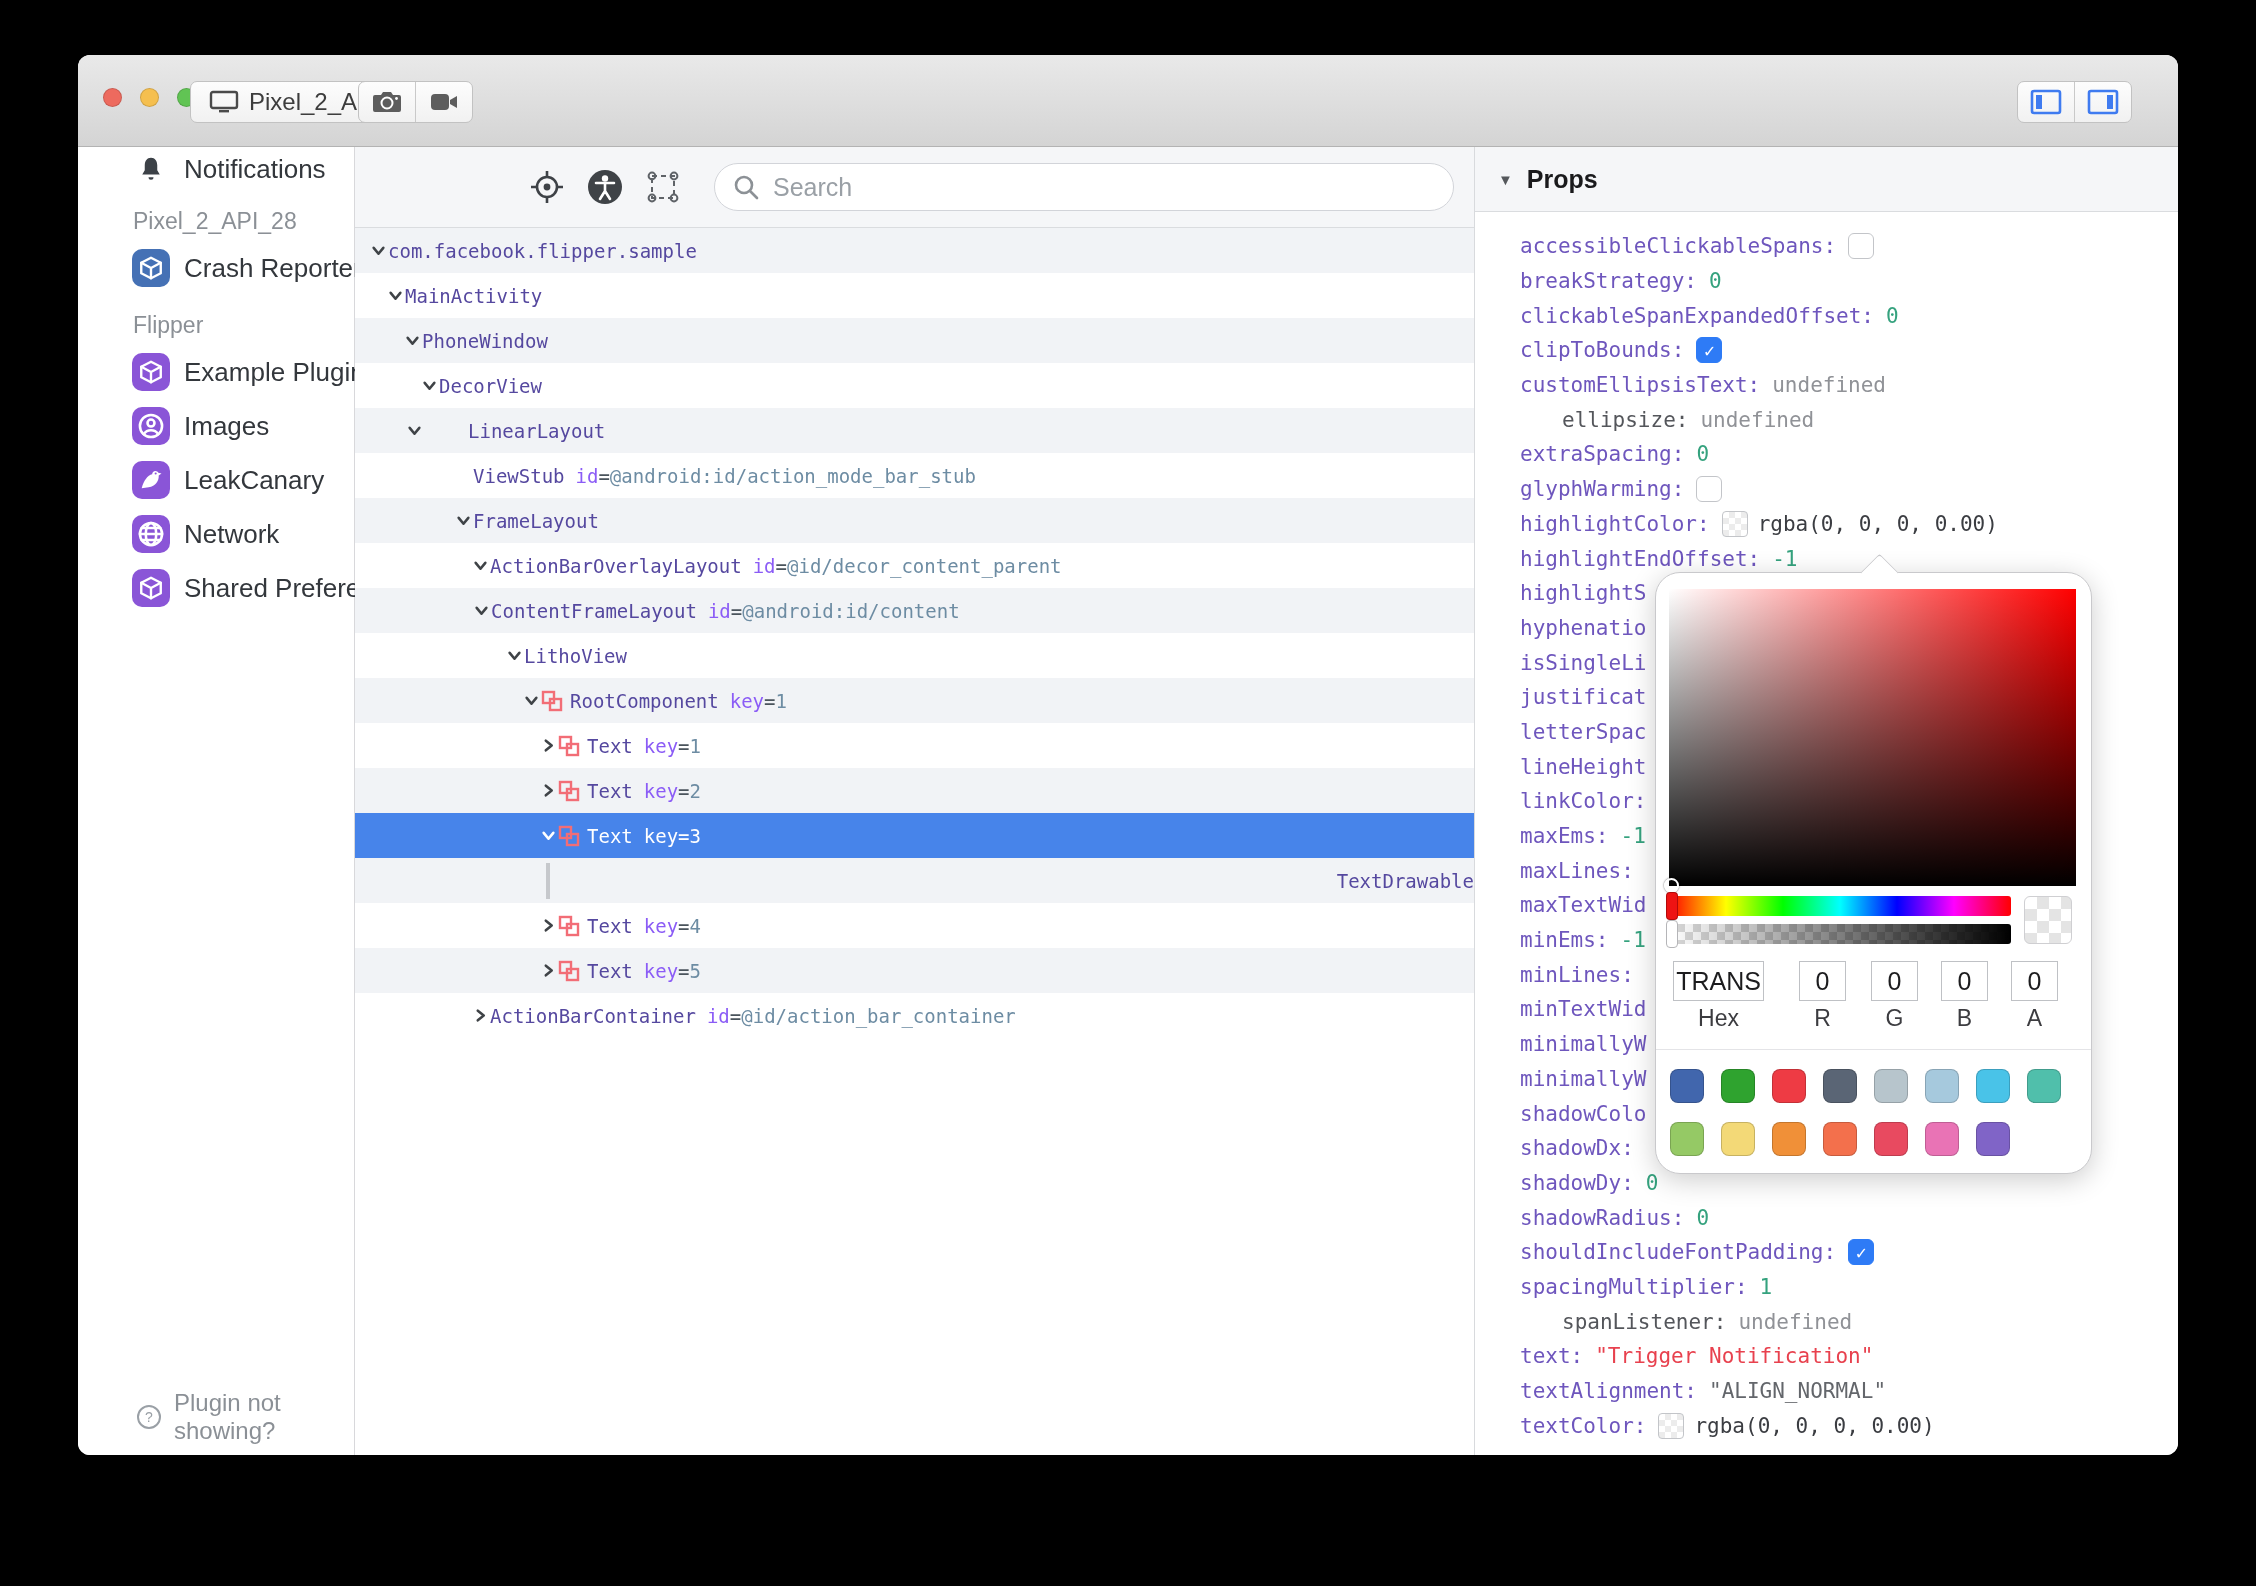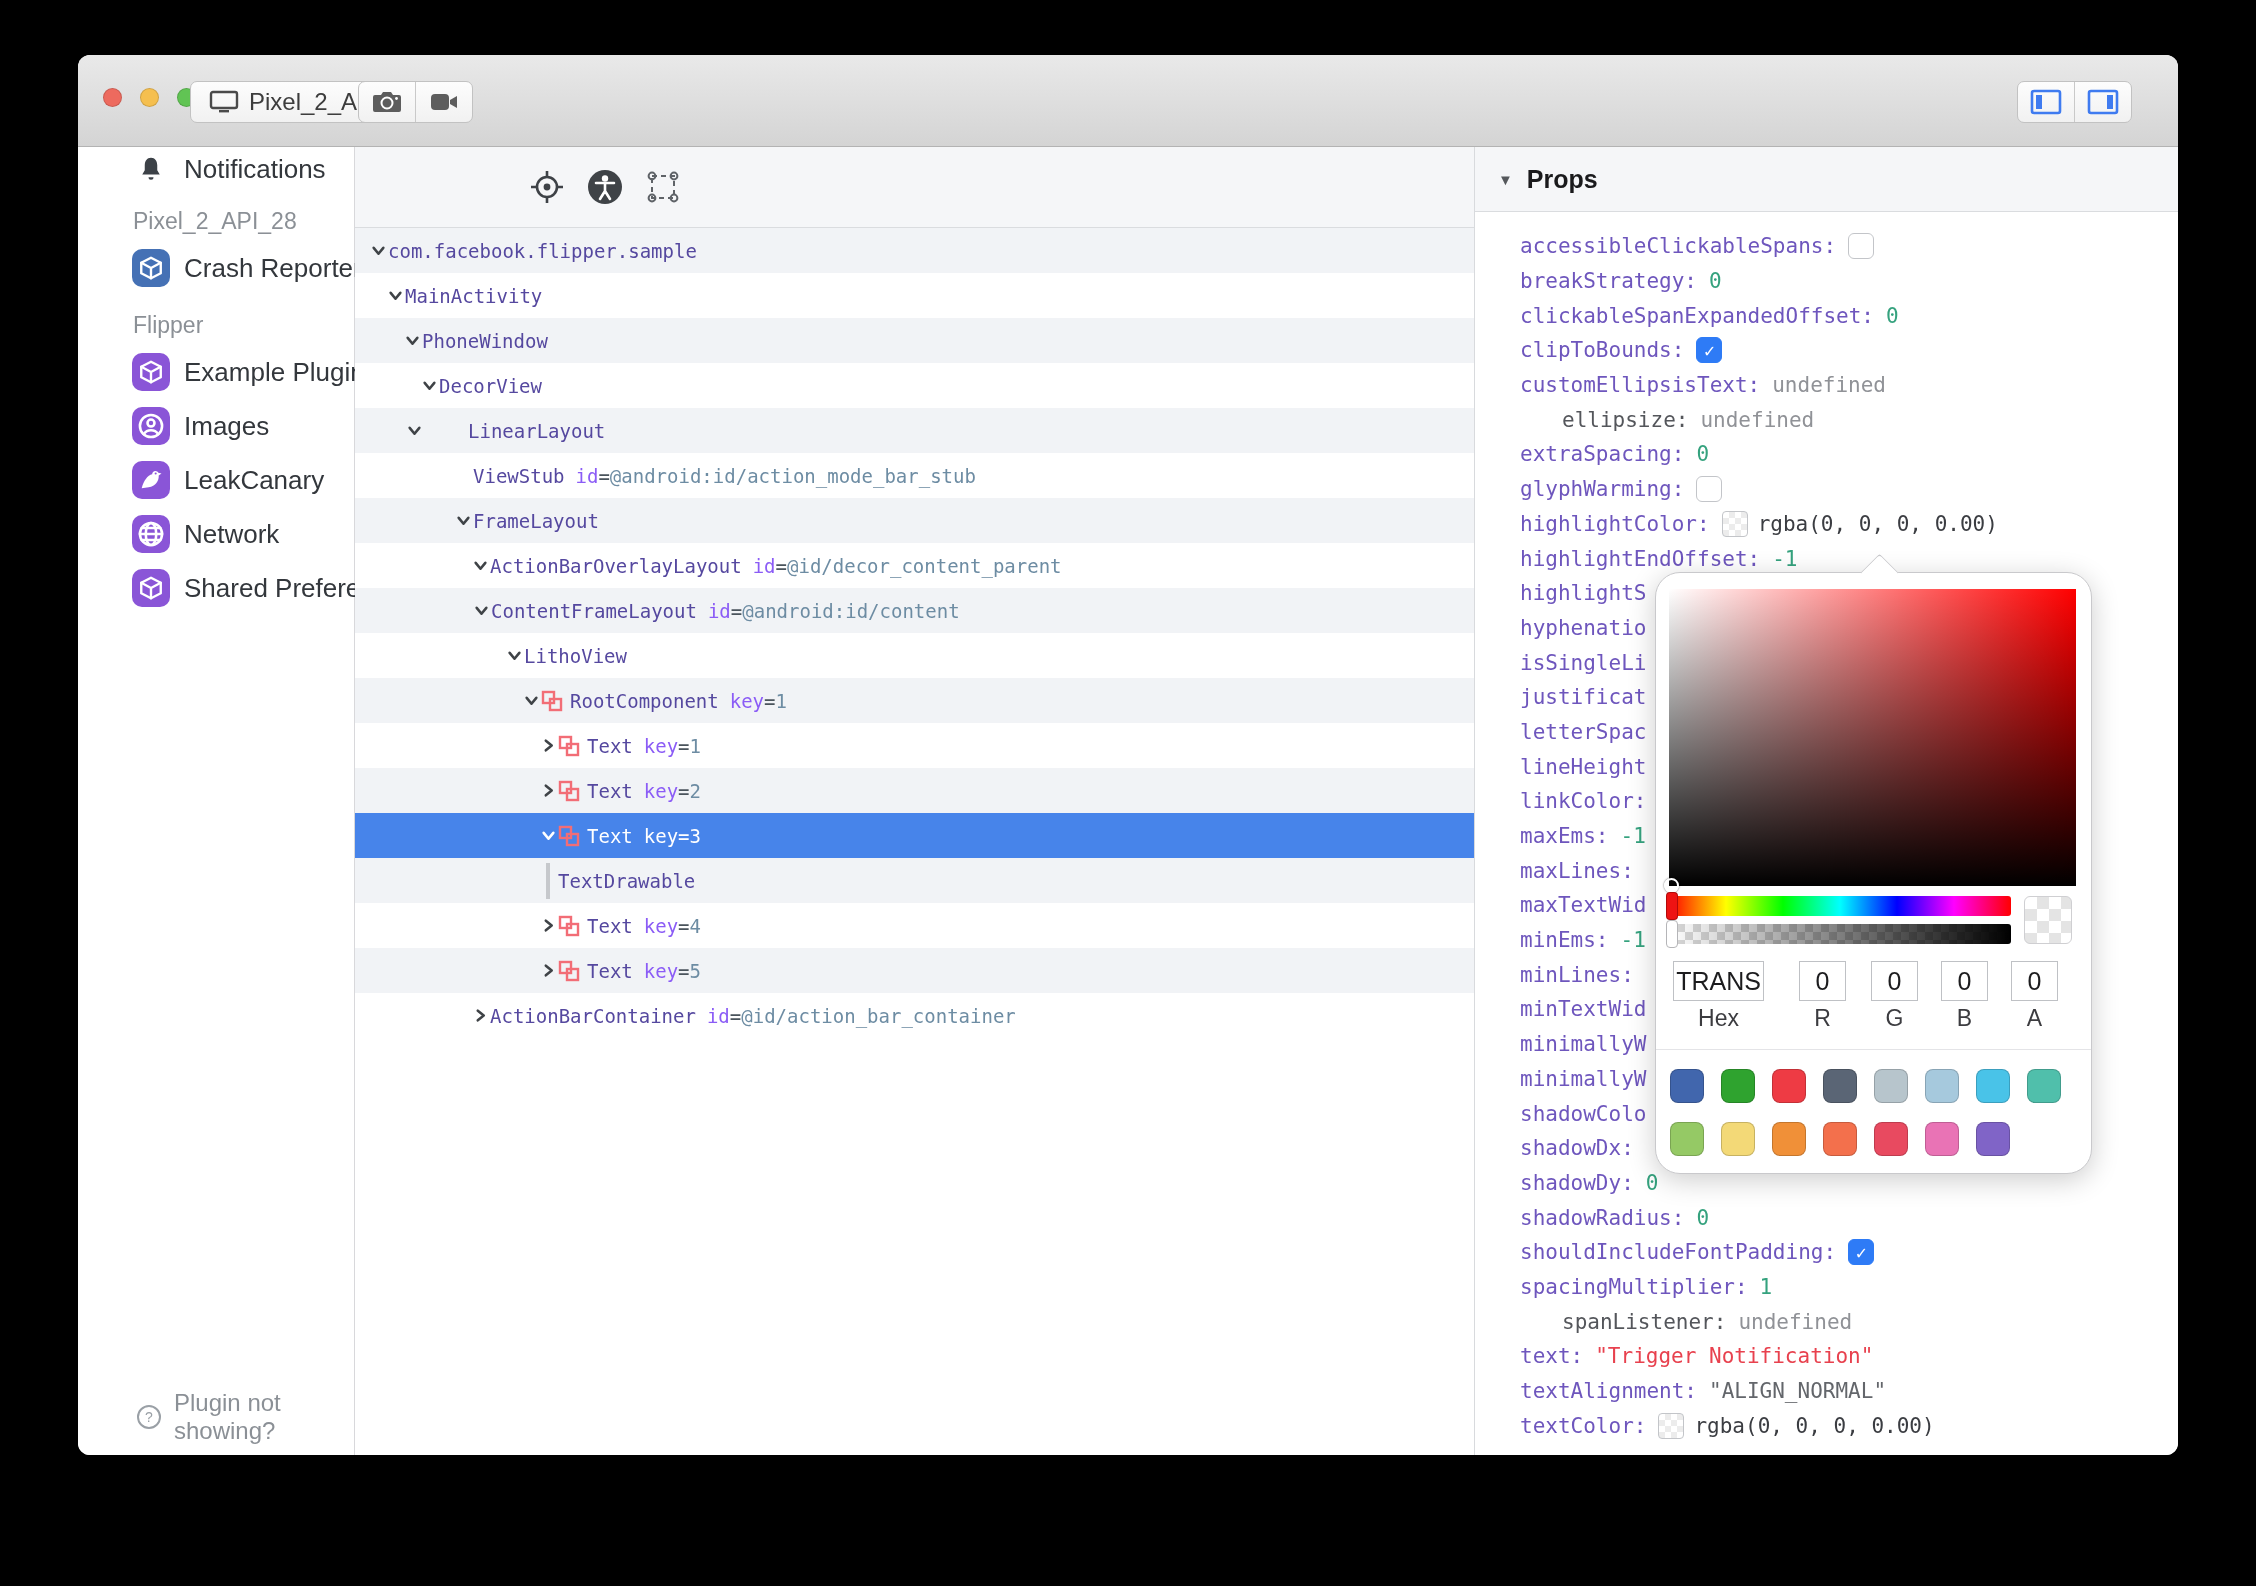--- a/index.html
+++ b/index.html
@@ -281,6 +281,15 @@
             </svg>
         </span>
       </div>
+      <div class="searchbox">
+        <span>
+          <svg width="26" height="26" viewBox="0 0 26 26">
+              <circle cx="11" cy="11" r="8" fill="none" stroke="#8c9196" stroke-width="2.6"></circle>
+              <line x1="17" y1="17" x2="24" y2="24" stroke="#8c9196" stroke-width="2.6" stroke-linecap="round"></line>
+            </svg>
+        </span>
+        <input type="text" placeholder="Search" style="">
+      </div>
     </div>
     <div class="tree" id="tree-rows">
         <div class="tree-row alt" style="padding-left: 13px;">

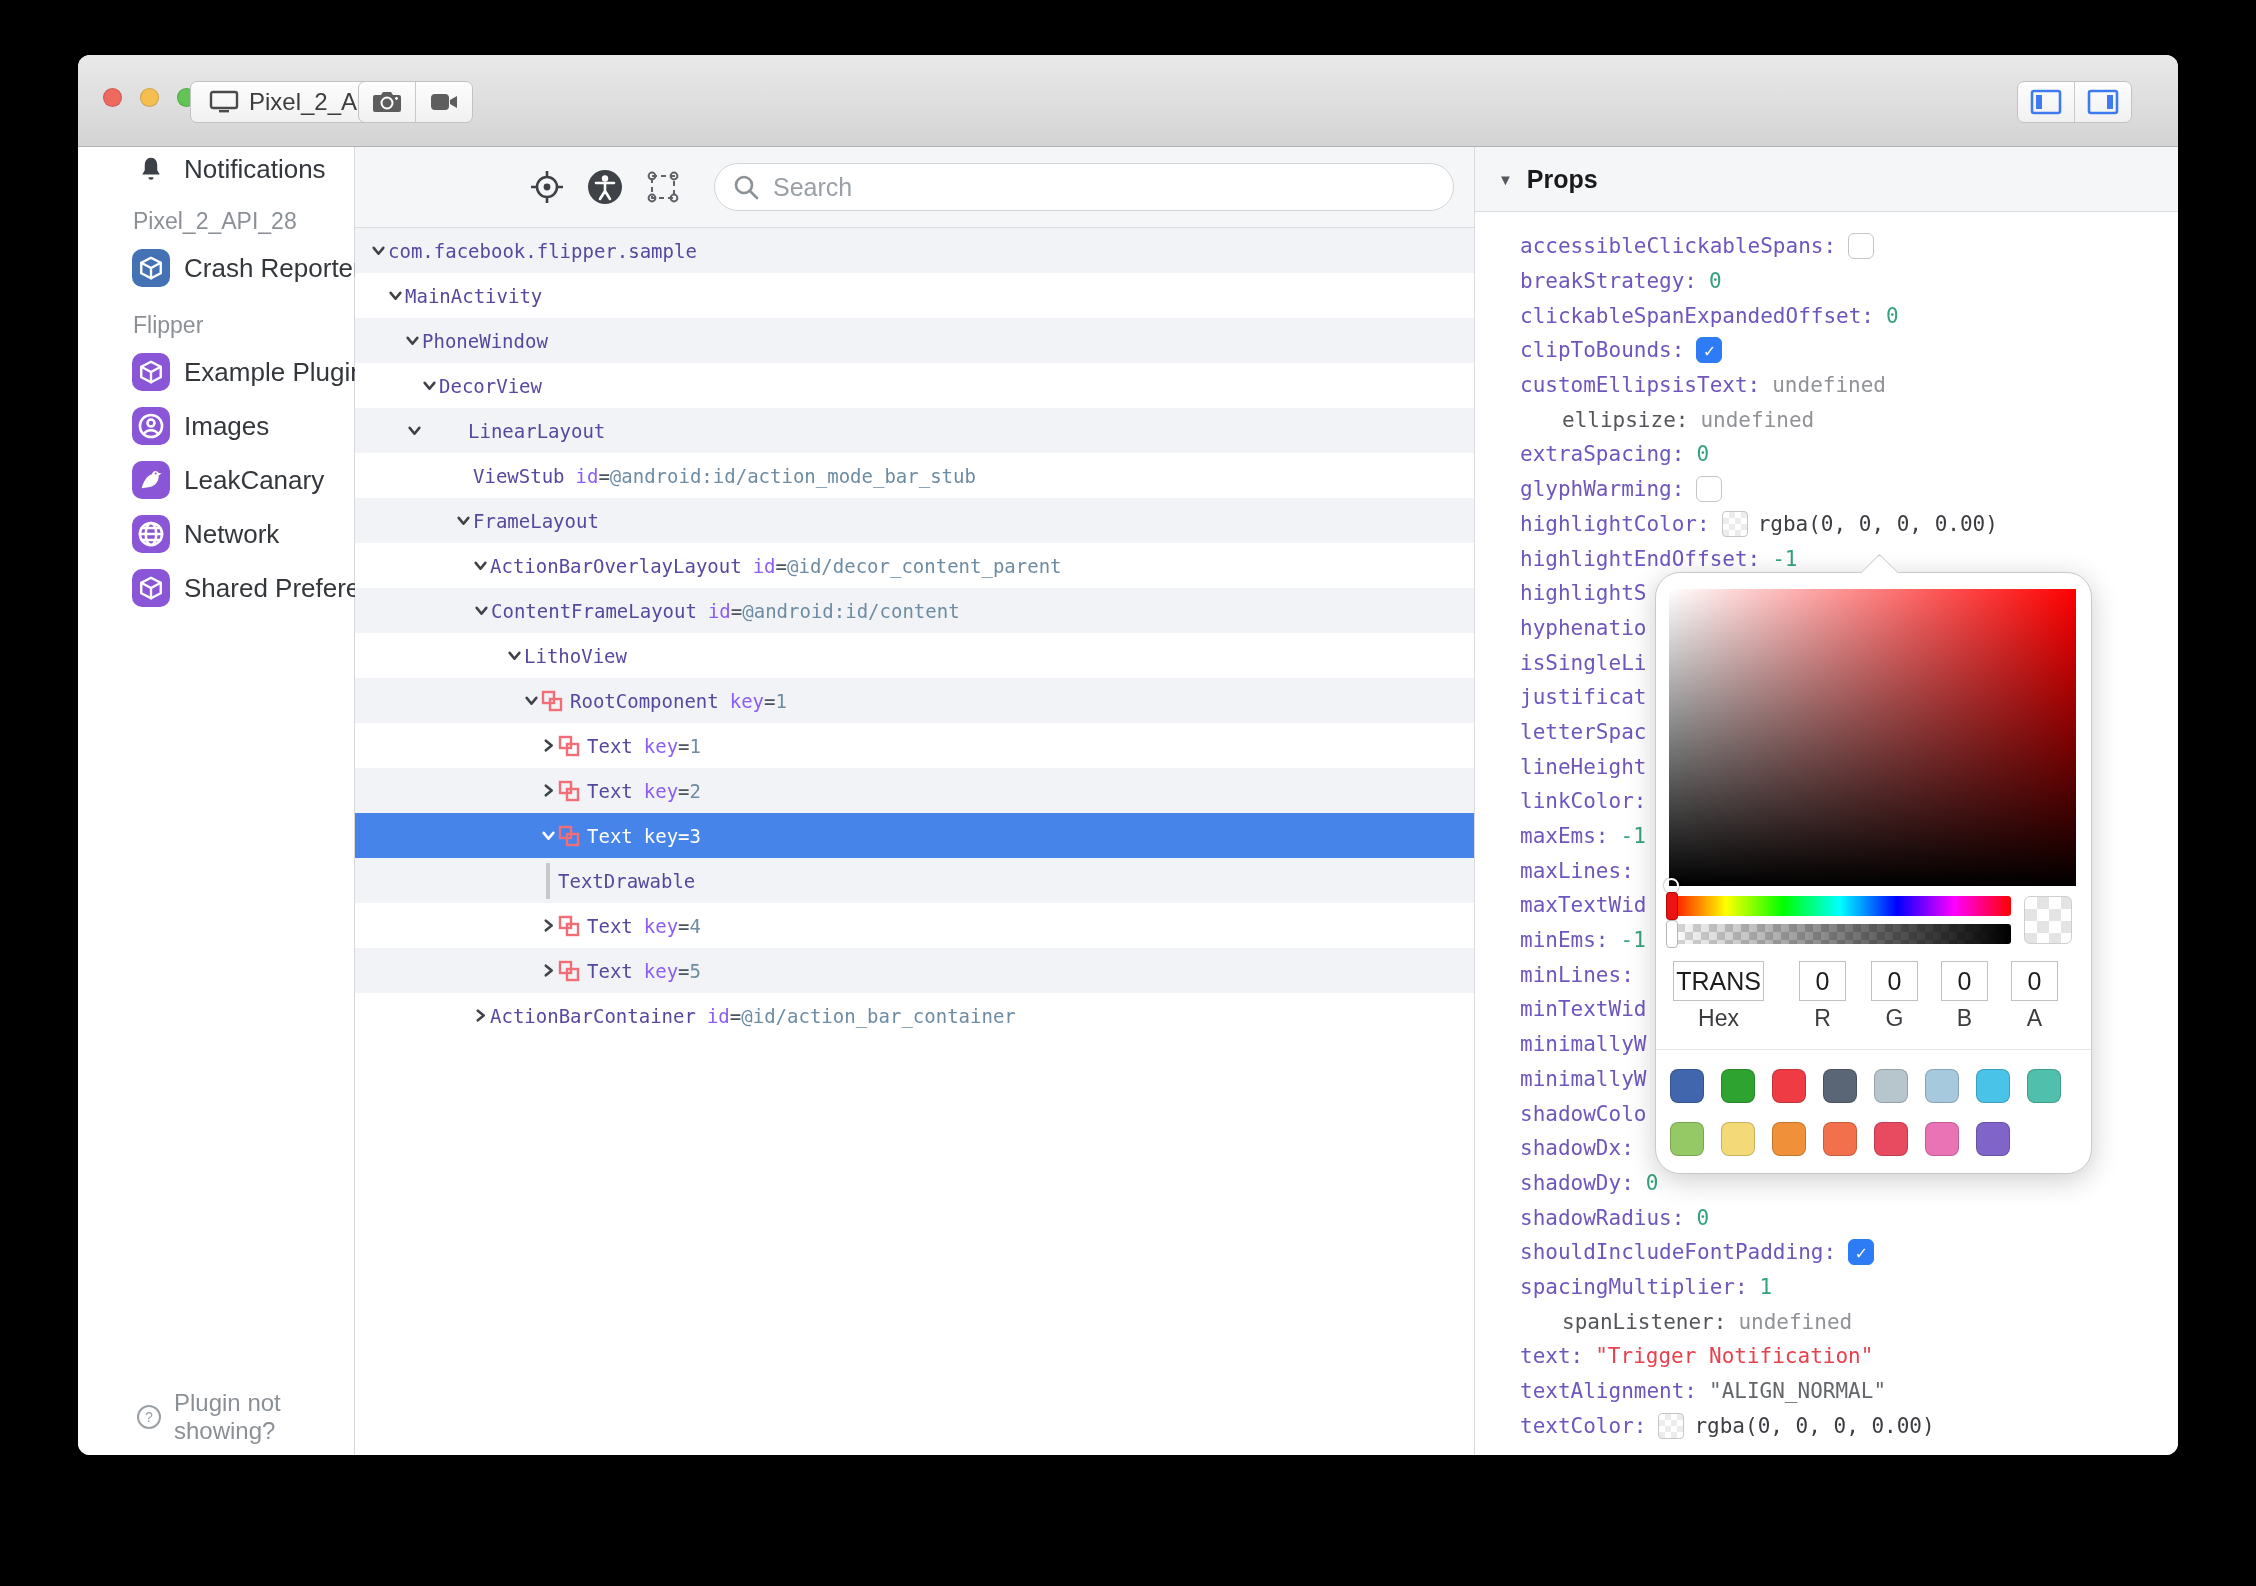--- a/index.html
+++ b/index.html
@@ -445,7 +445,7 @@
           <span class="tattr-e">=</span>
           <span class="tattr-v">3</span>
         </div>
-        <div class="tree-row alt" style="padding-left: 183px;">
+        <div class="tree-row alt" style="padding-left: 183px; justify-content: space-between;">
           <span class="vbar"></span>
           <span class="tnode">TextDrawable</span>
         </div>

